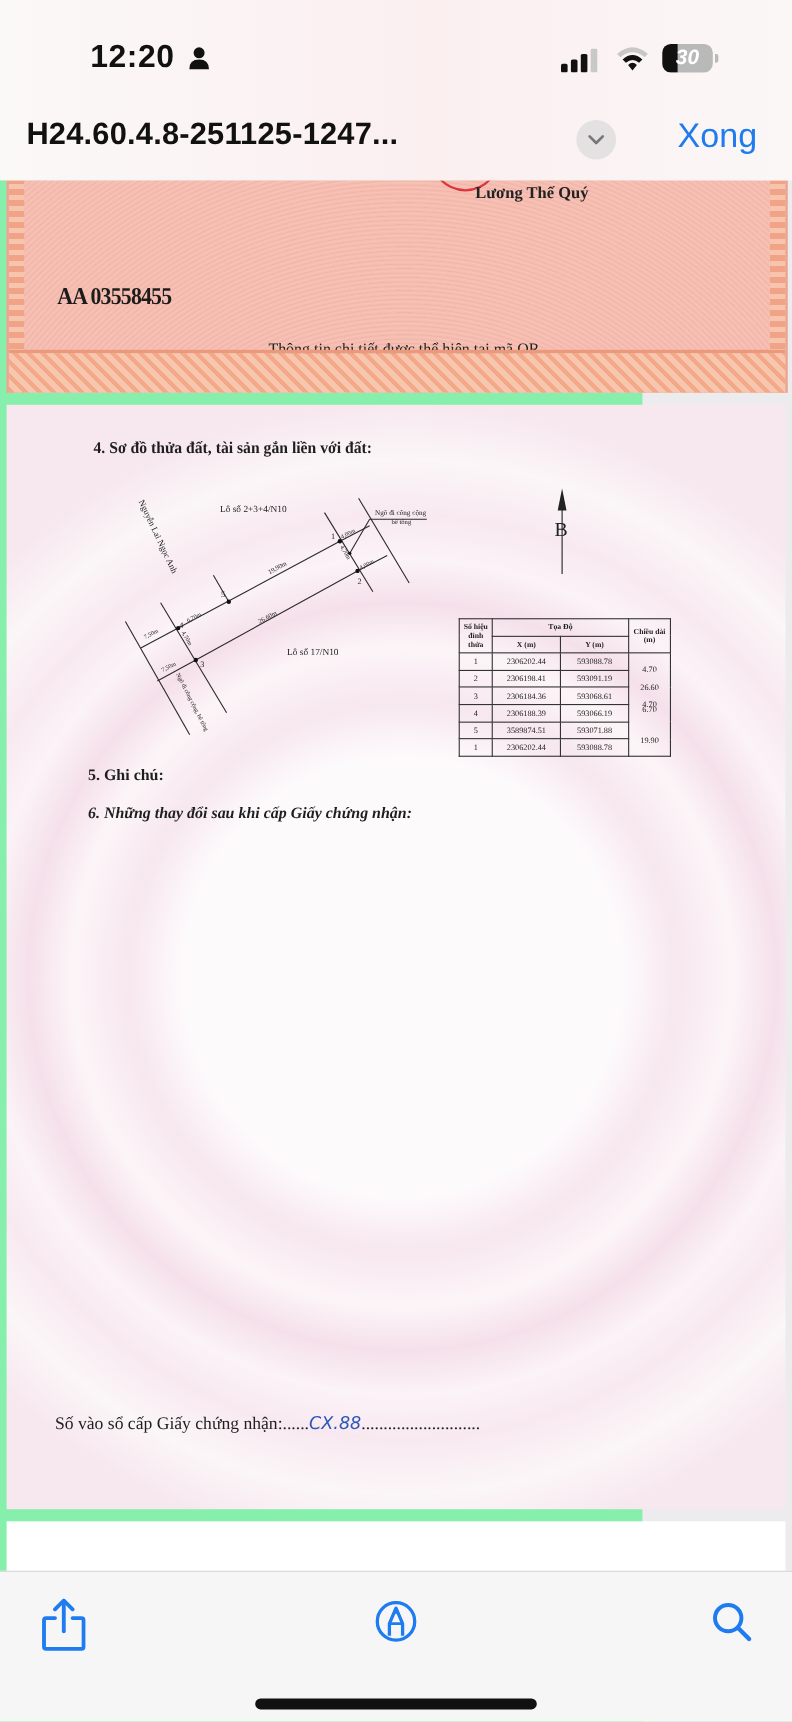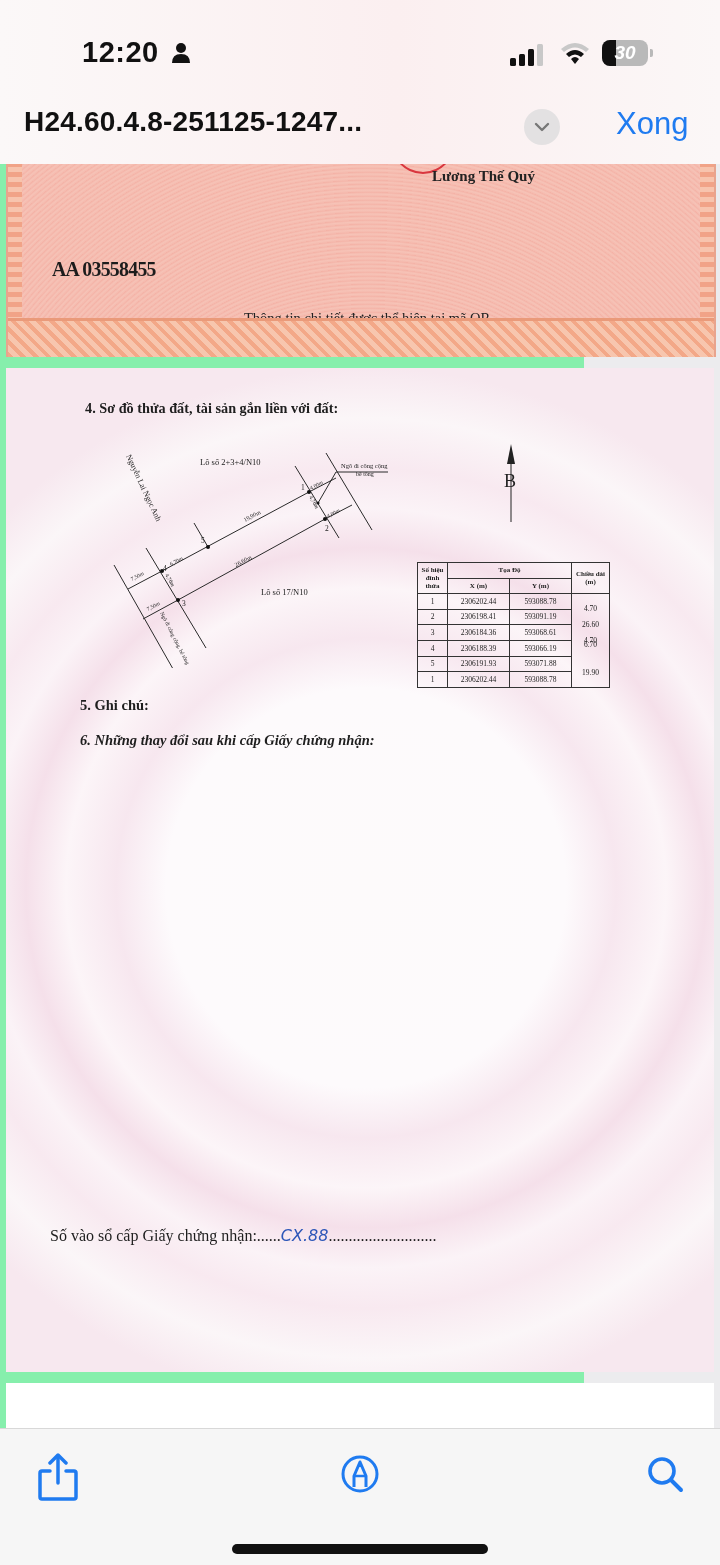--- a/index.html
+++ b/index.html
@@ -227,7 +227,7 @@
       </tr>
       <tr>
         <td>5</td>
-        <td>2306191.93</td>
+        <td>3589874.51</td>
         <td>593071.88</td>
       </tr>
       <tr>

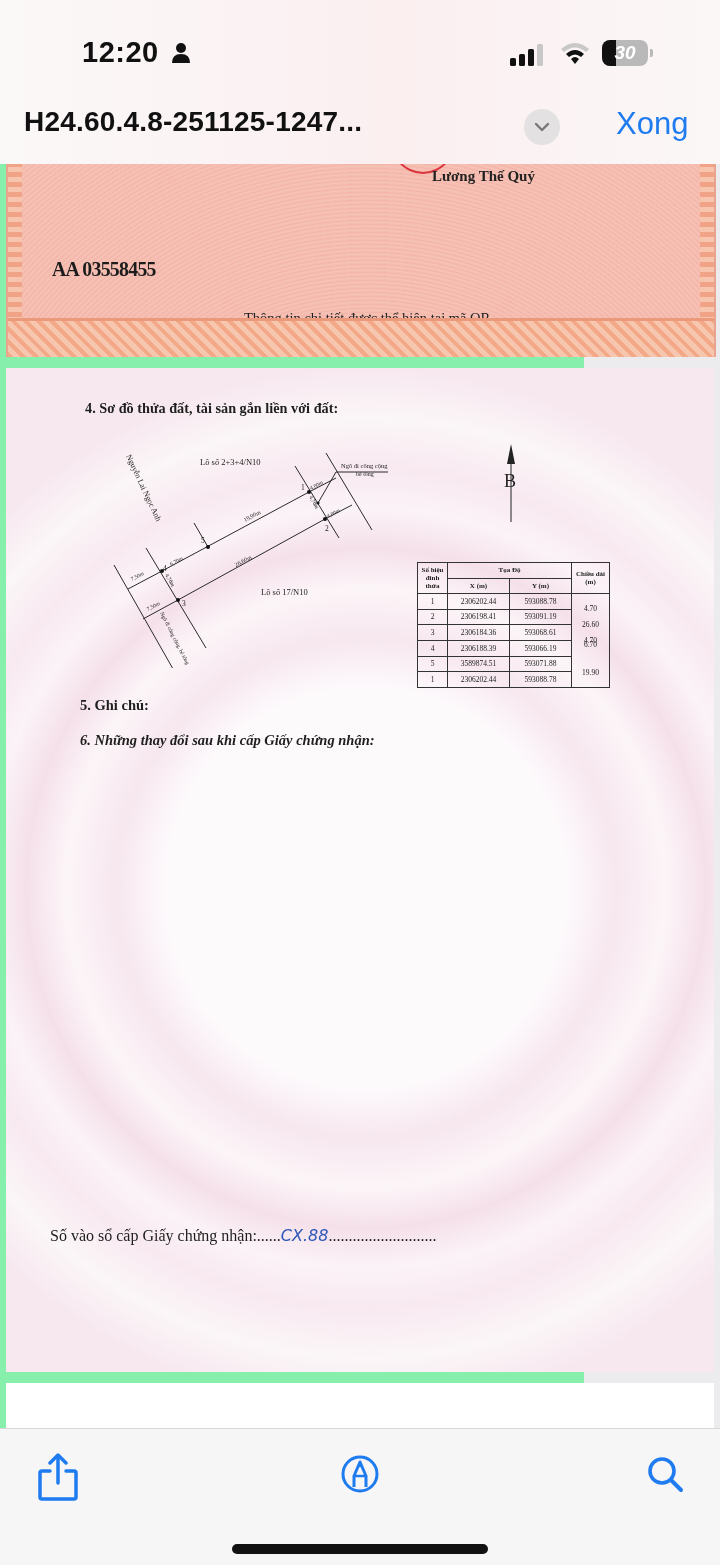--- a/index.html
+++ b/index.html
@@ -64,7 +64,7 @@
   .changes-table .head1 { position: absolute; left: 0; top: 11px; width: 391px; text-align: center; font-size: 14px; }
   .changes-table .head2 { position: absolute; left: 391px; top: 3px; width: 163px; text-align: center; font-size: 13.5px; line-height: 14px; }
 
-  .reg-no { position: absolute; left: 44px; top: 858px; font-size: 16px; text-align: right; }
+  .reg-no { position: absolute; left: 44px; top: 916px; font-size: 16px; text-align: right; }
   .reg-no .hand { font-family: "DejaVu Sans", sans-serif; color: #2c56b8; font-size: 16px; font-style: italic; }
   .warning { position: absolute; left: 44px; top: 946px; width: 640px; font-size: 13.6px; line-height: 17px; }
 

